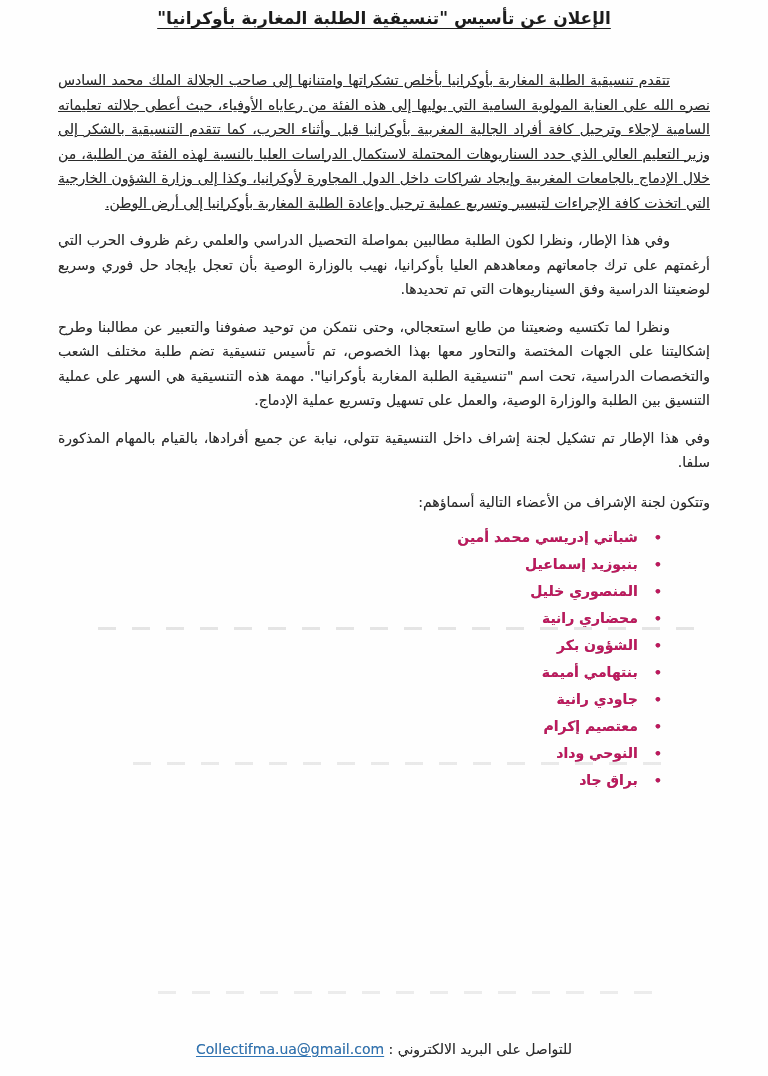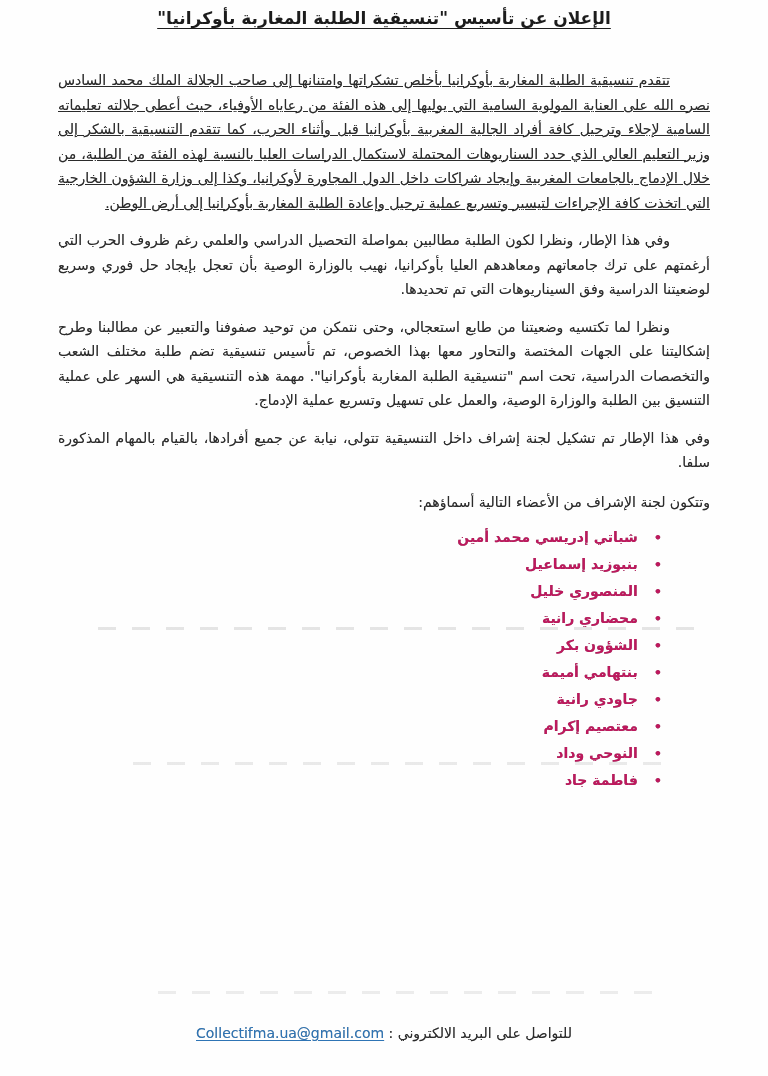--- a/index.html
+++ b/index.html
@@ -156,7 +156,7 @@
     </li>
     <li class="member-item">
       <span class="bullet">•</span>
-      <span>فاطمة جاد</span>
+      <span>براق جاد</span>
     </li>
   </ul>
 

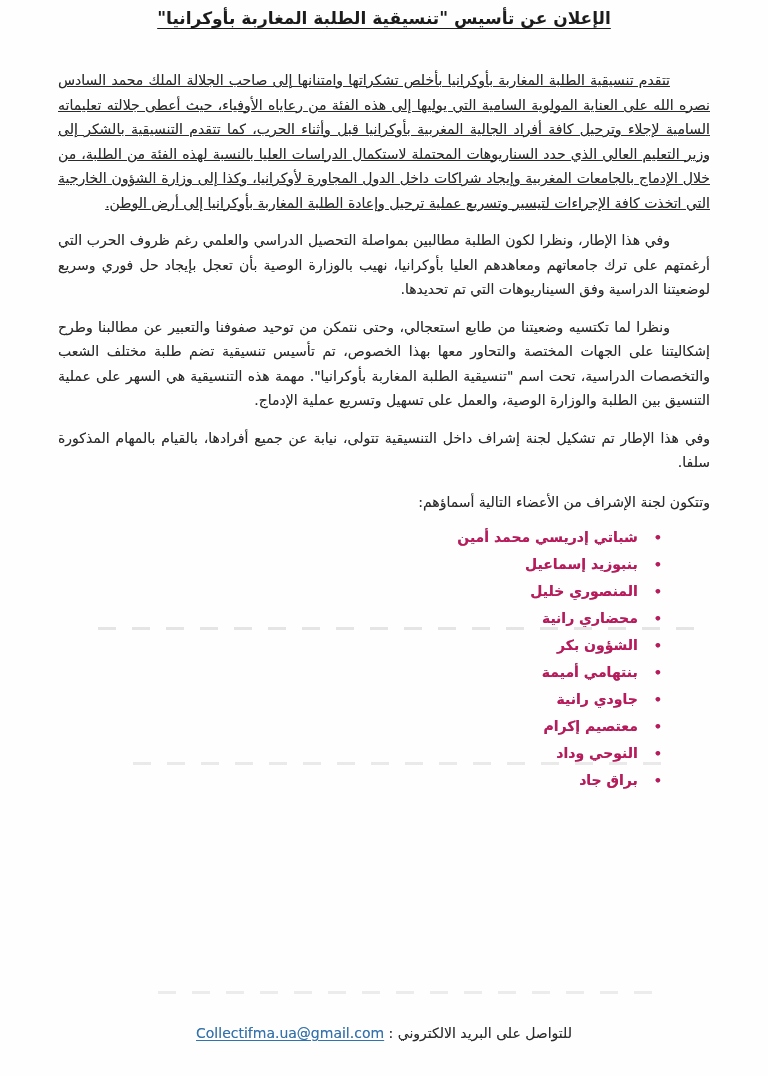--- a/index.html
+++ b/index.html
@@ -75,7 +75,7 @@
   }
   .contact-line {
     margin-top: auto;
-    margin-bottom: 32px;
+    margin-bottom: 16px;
     text-align: center;
     font-size: 14px;
     line-height: 22px;

